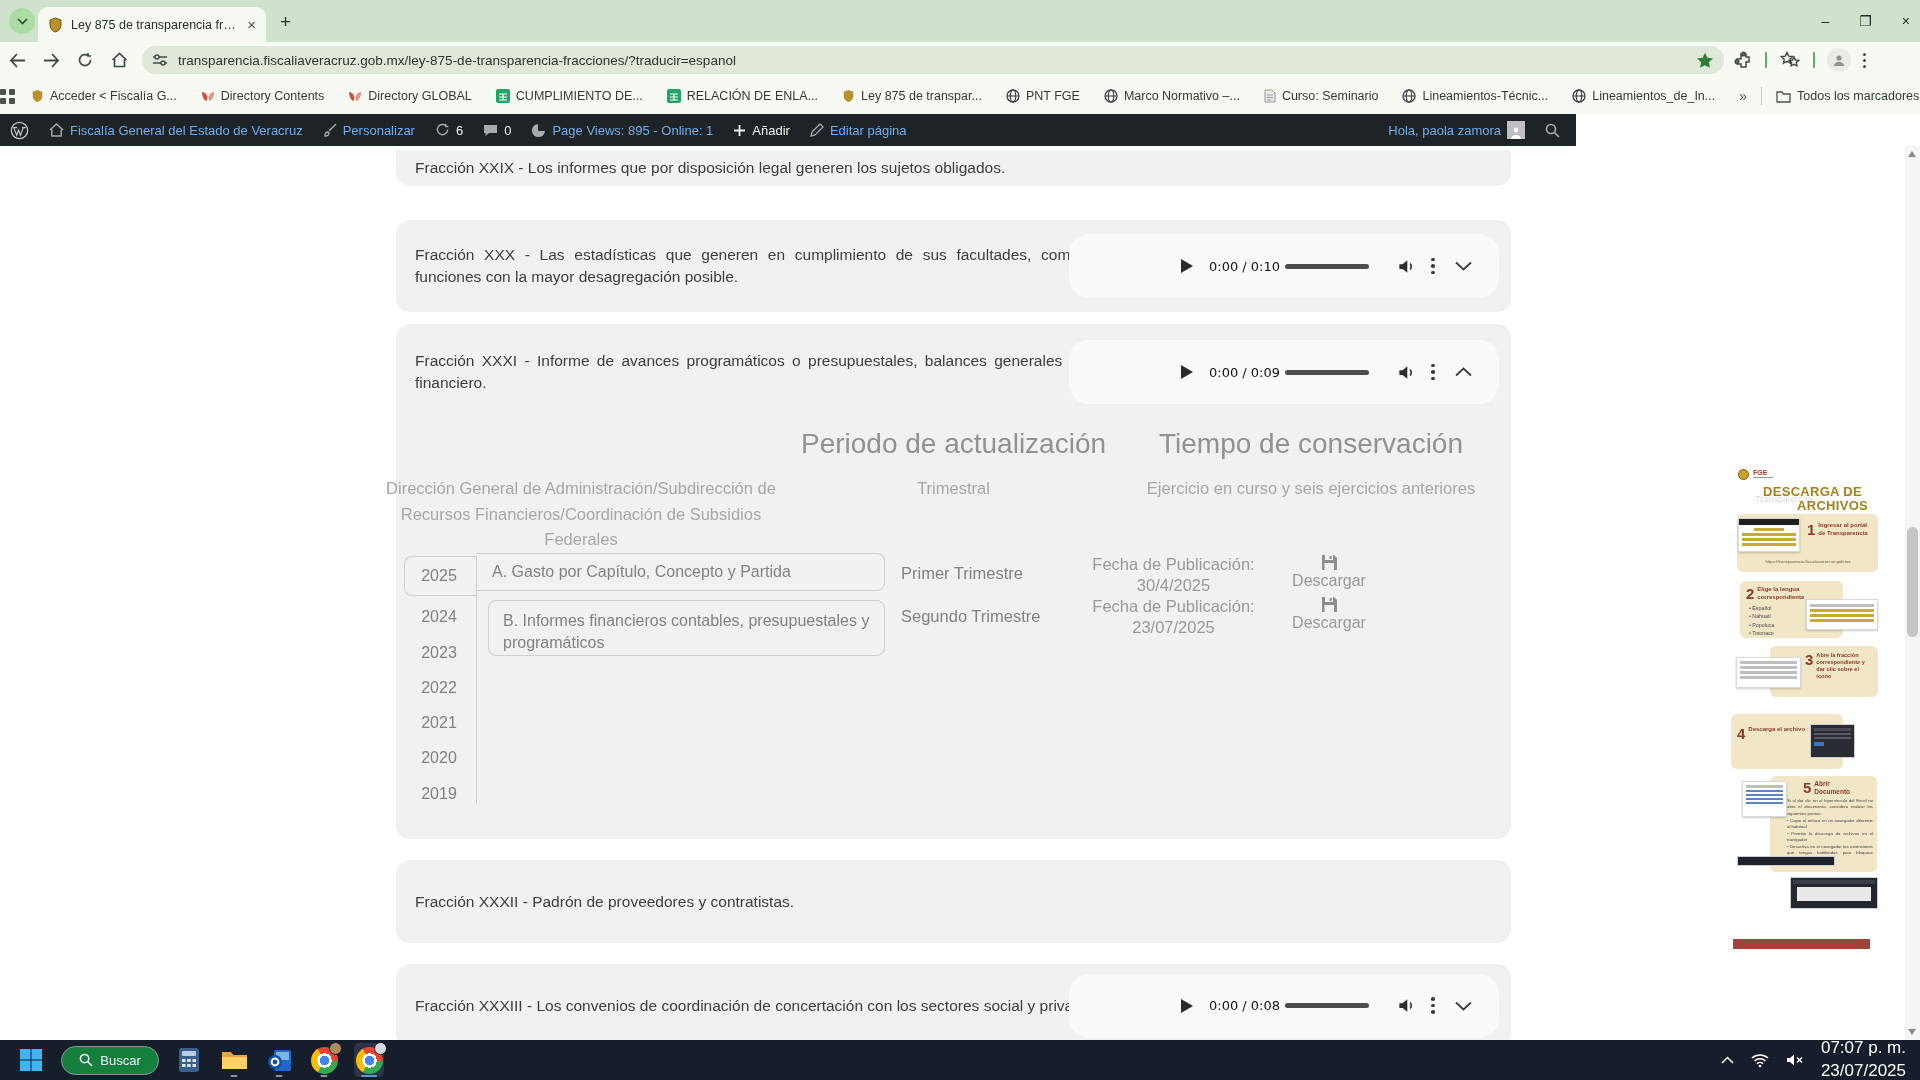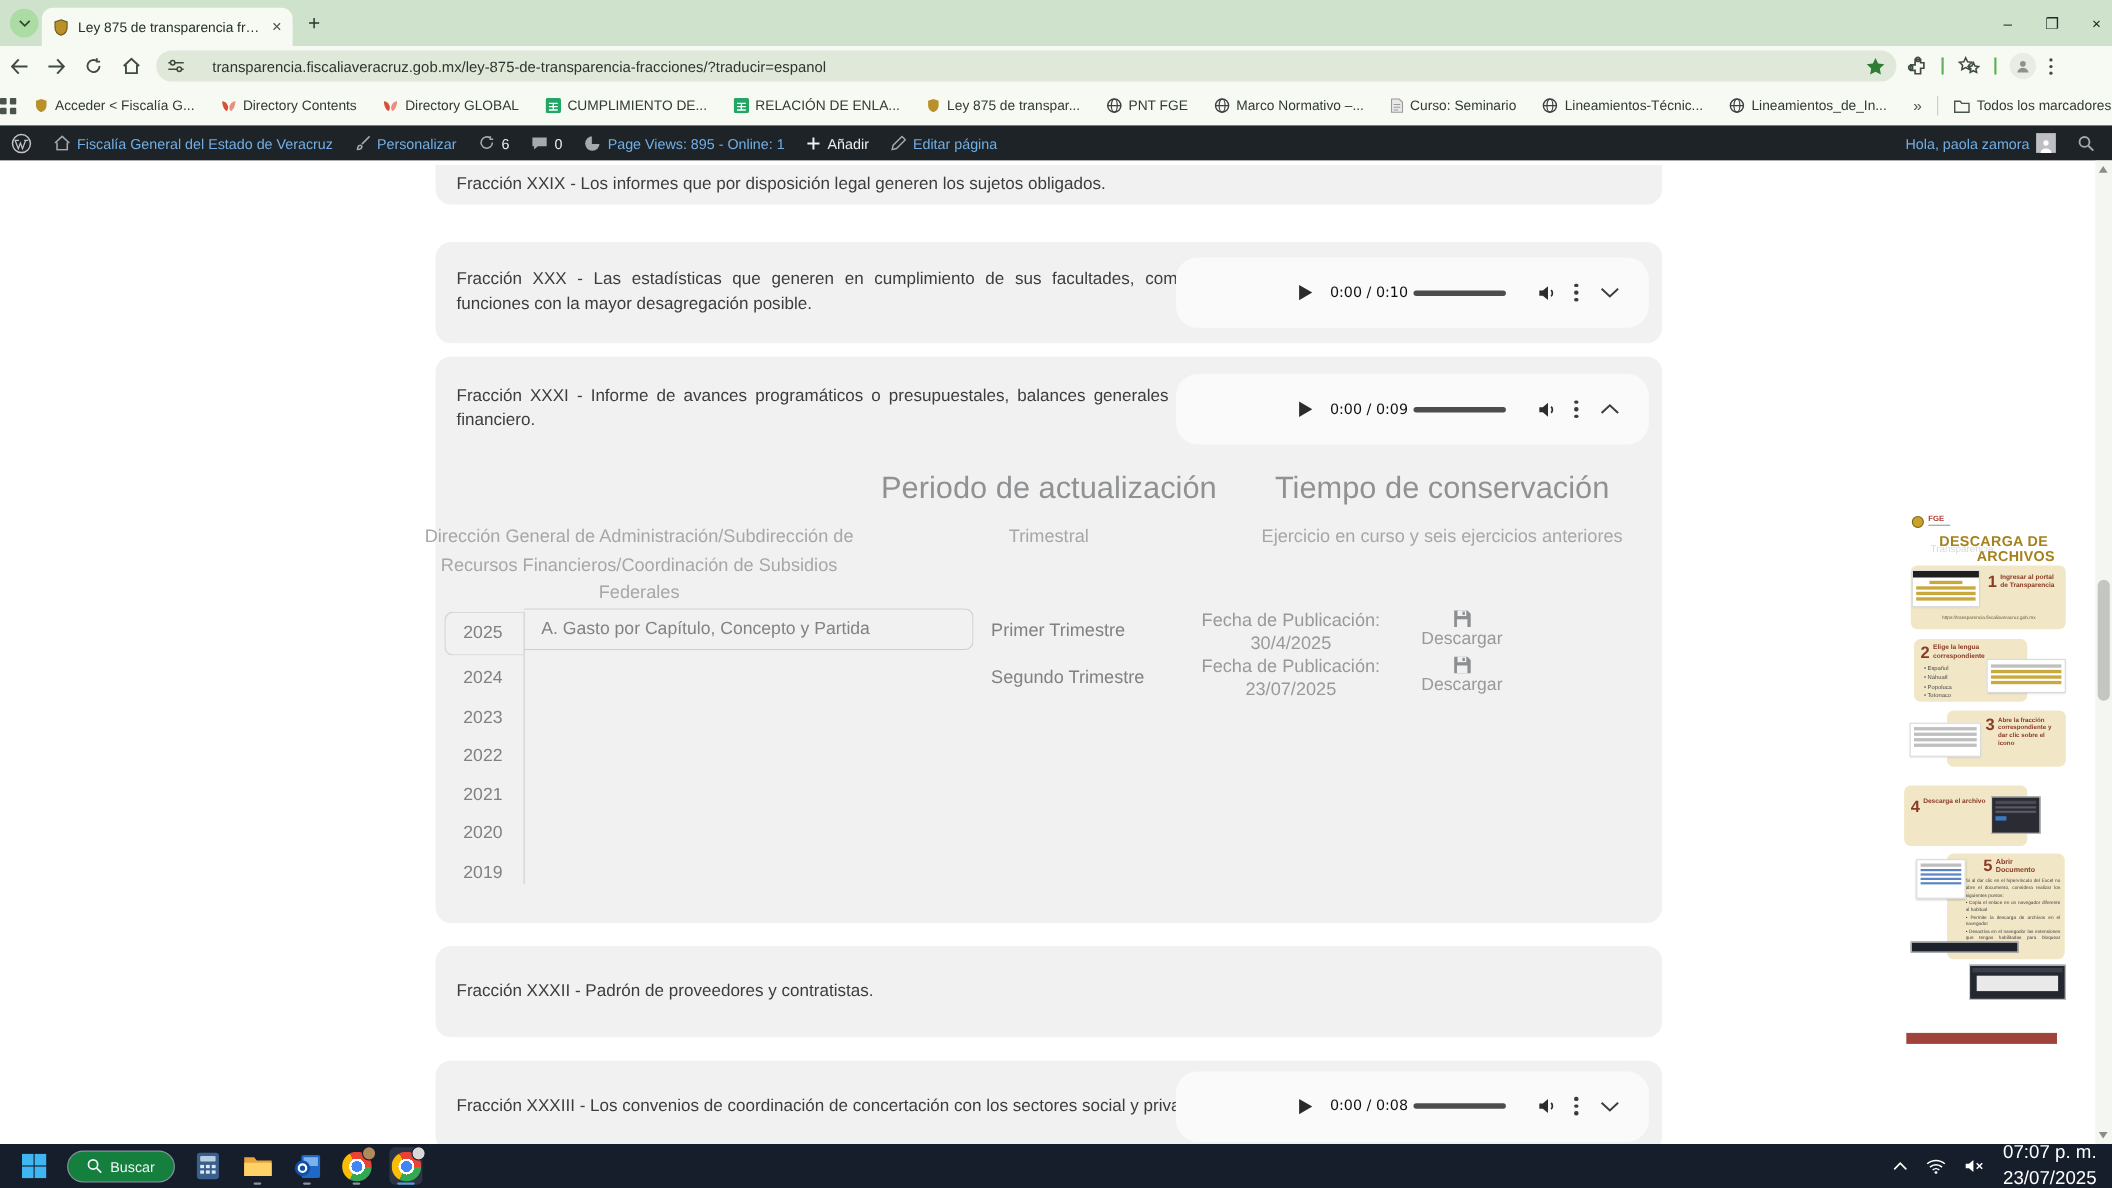--- a/index.html
+++ b/index.html
@@ -24,7 +24,7 @@
     display:flex; align-items:center; }
   .navicon { width:34px; height:28px; display:flex; align-items:center; justify-content:center; }
   #omnibox { margin-left:6px; width:1582px; height:28px; background:#dfe8d9; border-radius:14px;
-    display:flex; align-items:center; padding:0 10px; gap:25px; }
+    display:flex; align-items:center; padding:0 10px; gap:10px; }
   #url-text { font-size:13.5px; color:#2e342e; white-space:nowrap; overflow:hidden; flex:1; }
   .toolbar-right { display:flex; align-items:center; gap:12px; margin-left:10px; }
   .green-sep { width:2px; height:16px; background:#60b15a; border-radius:1px; }

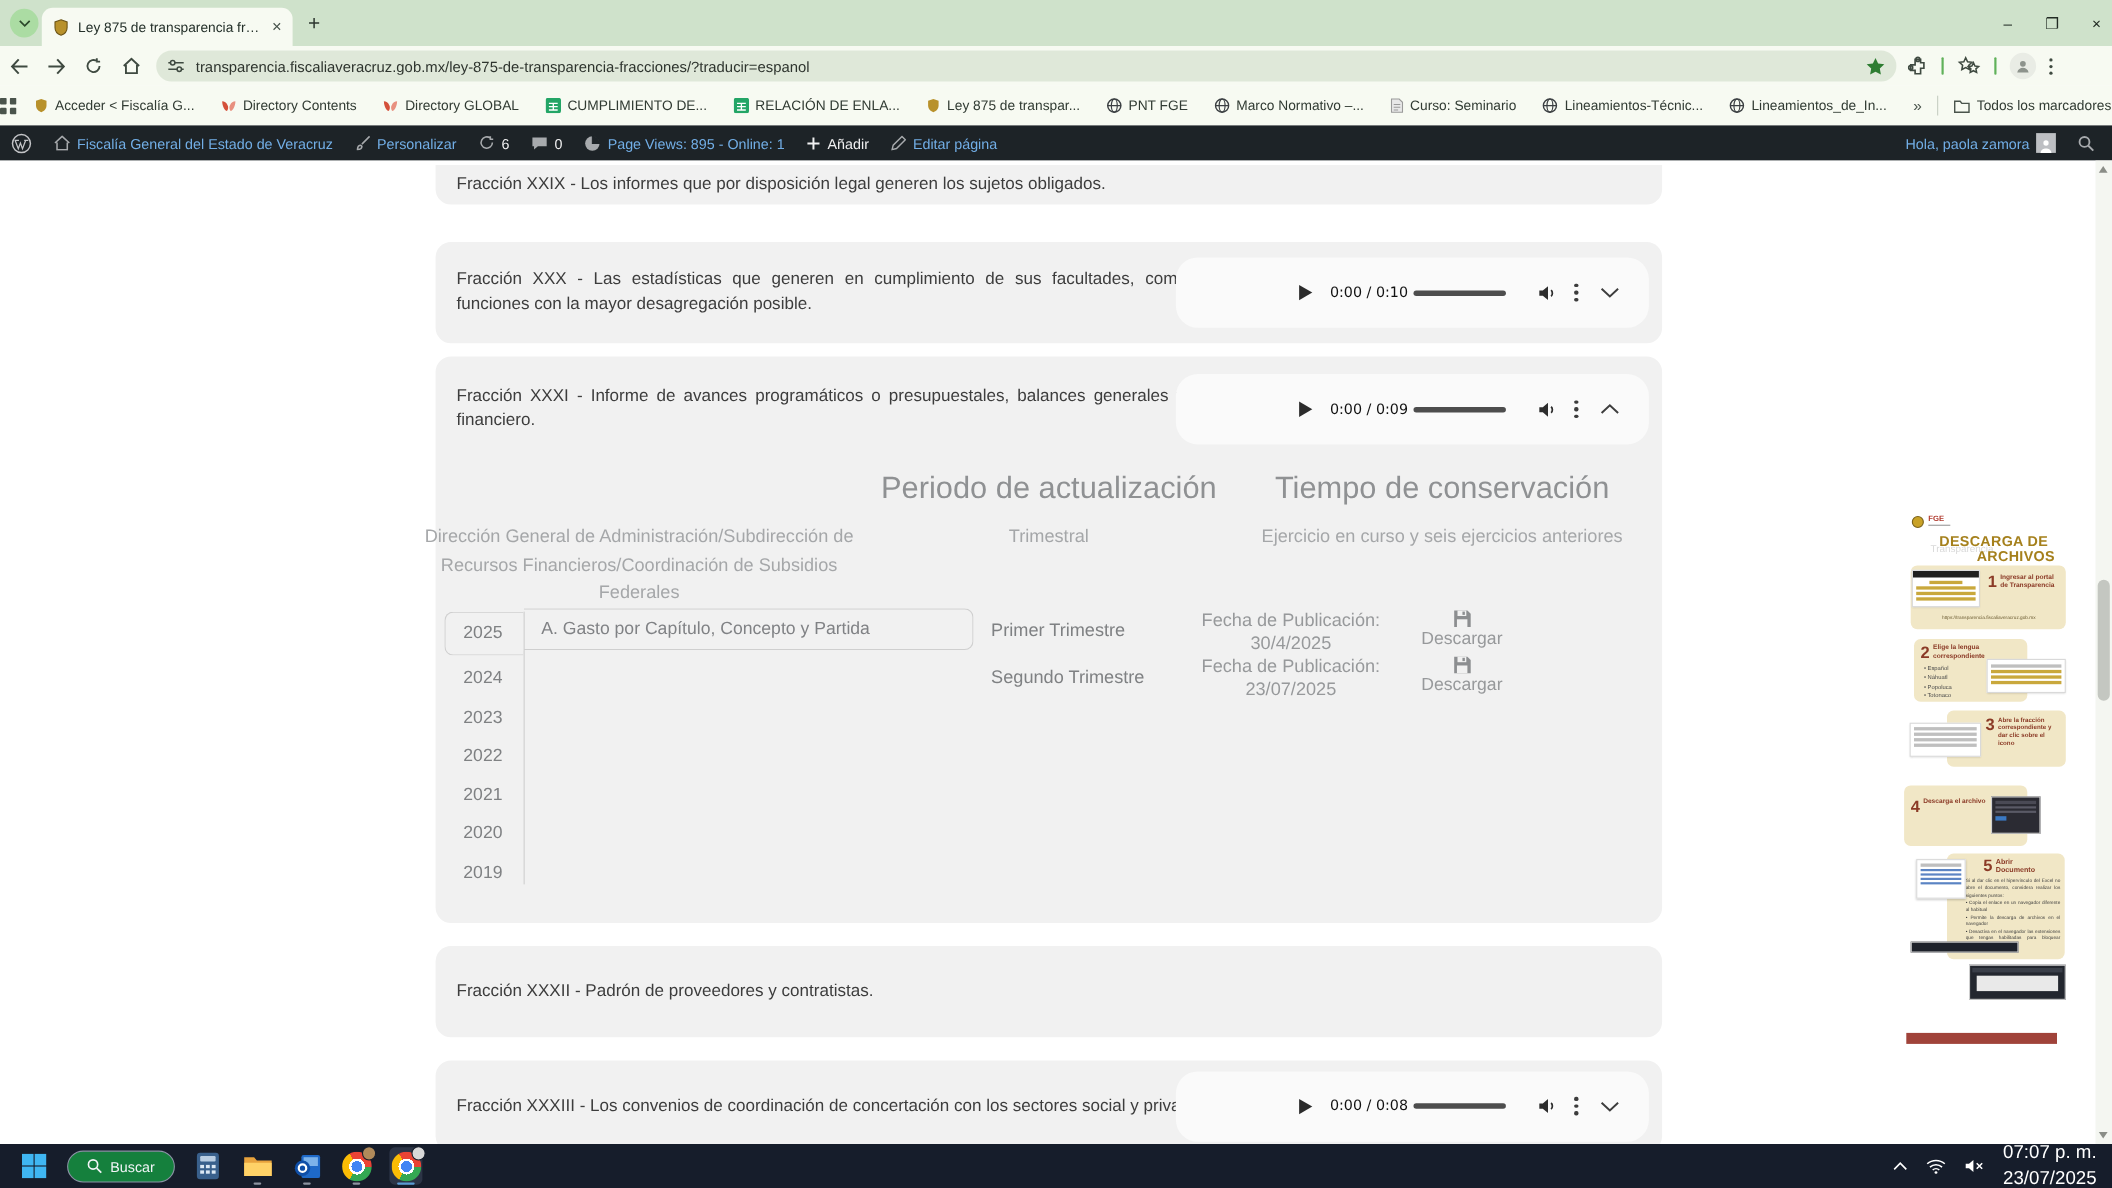--- a/index.html
+++ b/index.html
@@ -41,7 +41,7 @@
   .bm-sep { width:1px; height:18px; background:#c6cec2; }
 
   
-  #adminbar { left:0; top:114px; width:1920px; height:32px; background:#1d2327;
+  #adminbar { left:0; top:114px; width:1576px; height:32px; background:#1d2327;
     display:flex; align-items:flex-start; font-size:13px; color:#c3c4c7; }
   .ab-item { display:flex; align-items:center; gap:6px; padding:0 10px; height:32px; }
   .ab-blue { color:#72aee6; }

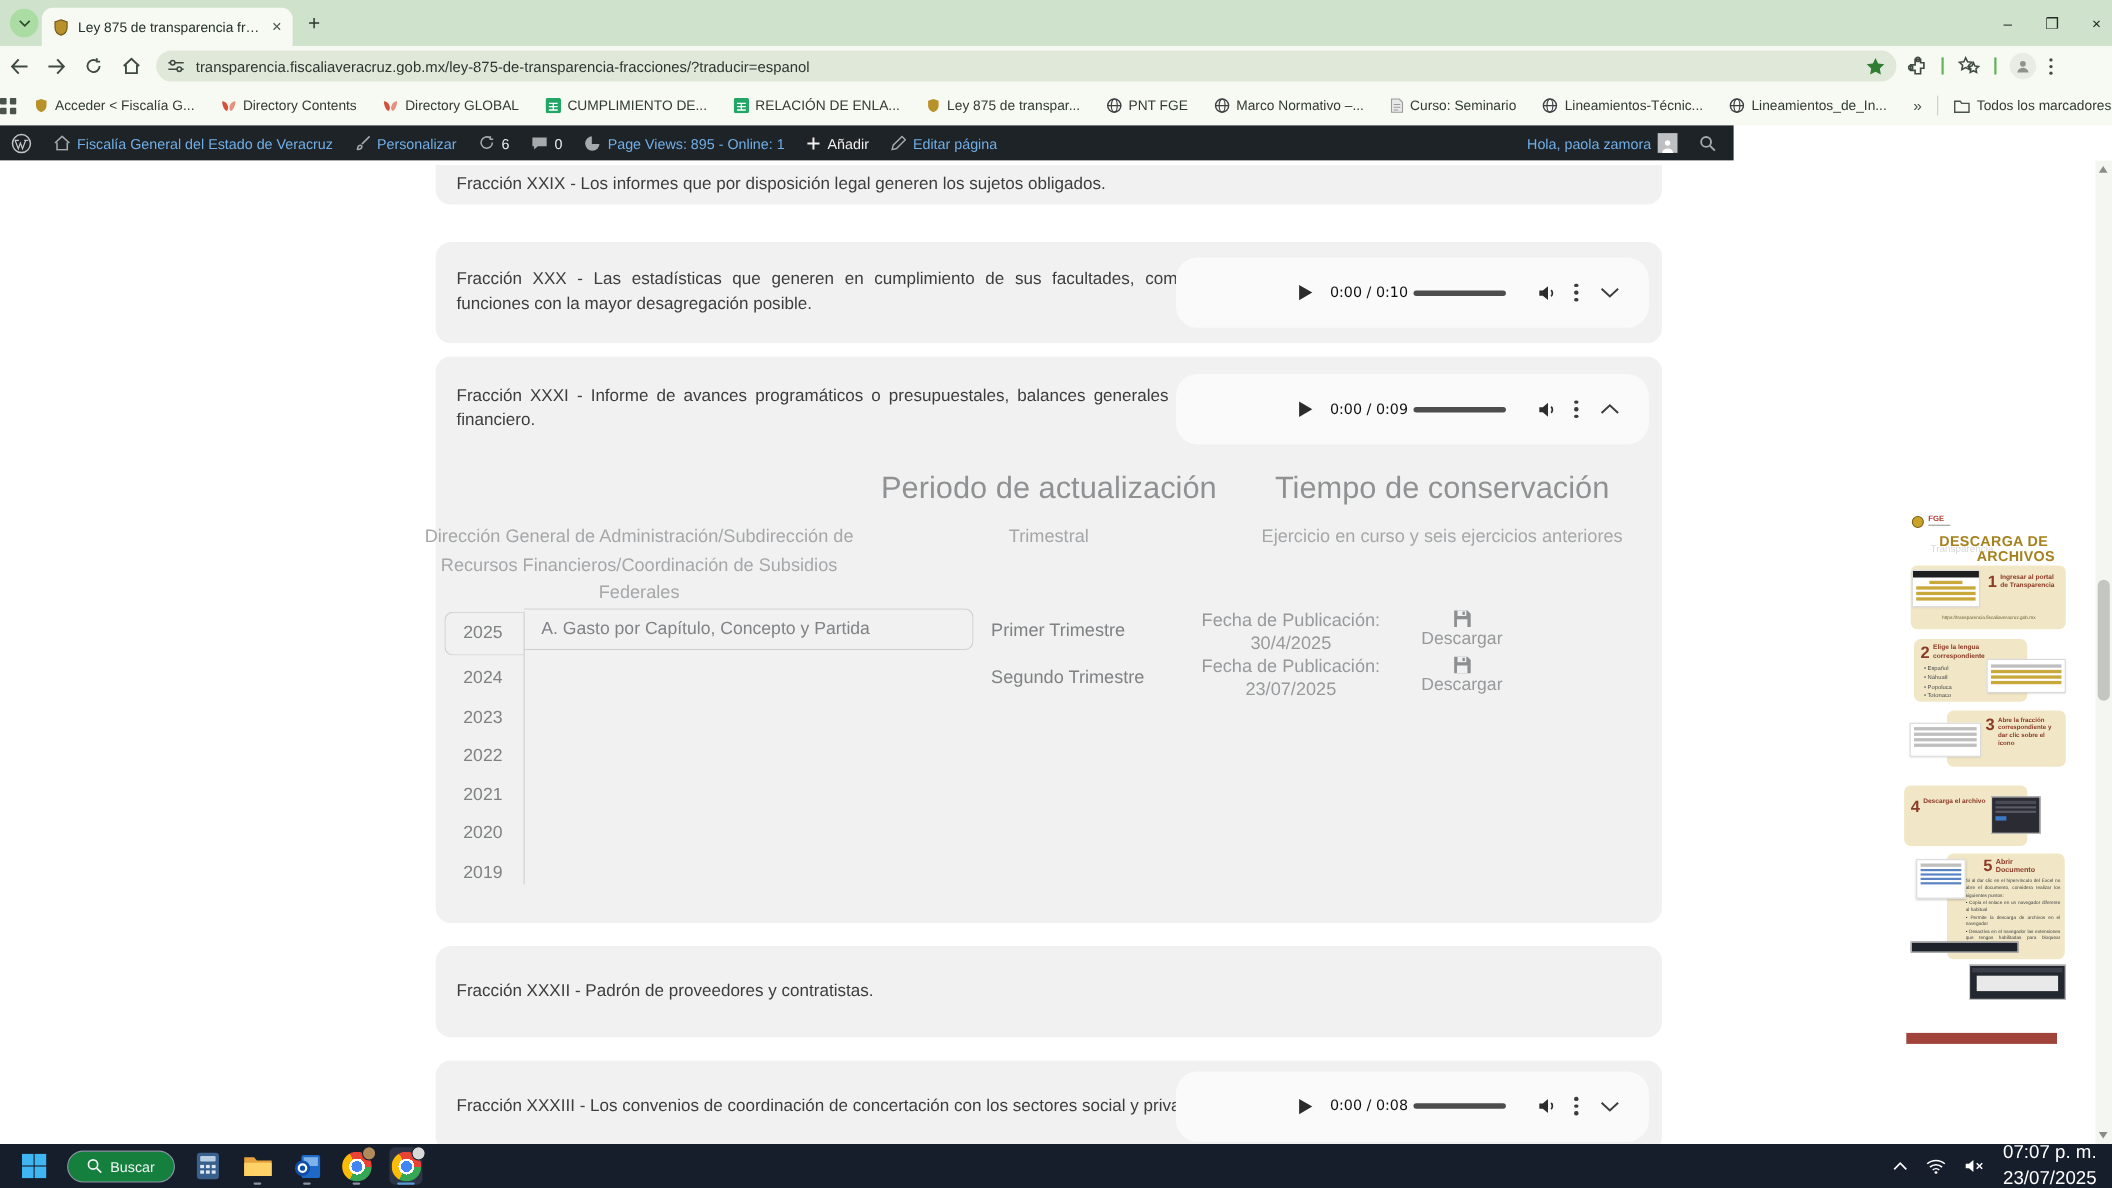--- a/index.html
+++ b/index.html
@@ -456,6 +456,7 @@
     <div class="yeartab" style="left:10px;top:461px;">2019</div>
 
     <div id="itemA" class="abs">A. Gasto por Capítulo, Concepto y Partida</div>
+    <div id="itemB" class="abs">B. Informes financieros contables, presupuestales y programáticos</div>
 
     <div class="trimestre" style="top:240px;">Primer Trimestre</div>
     <div class="fecha" style="top:230px;">

